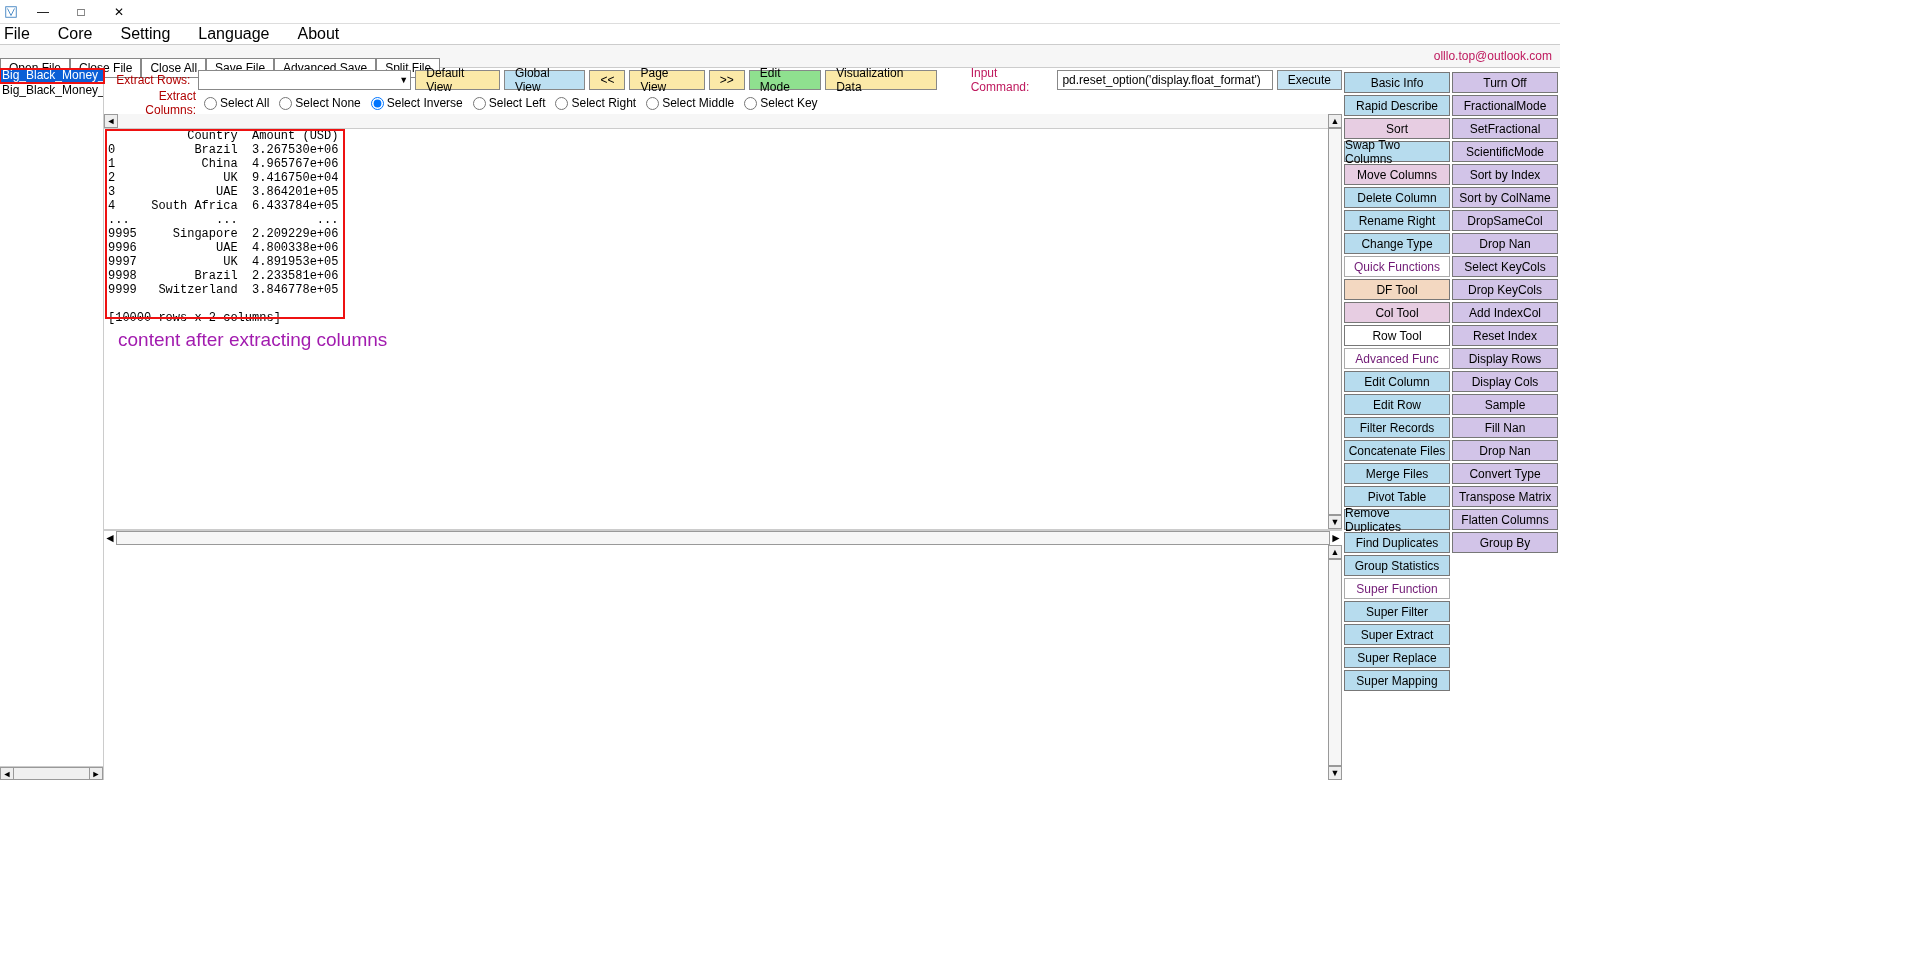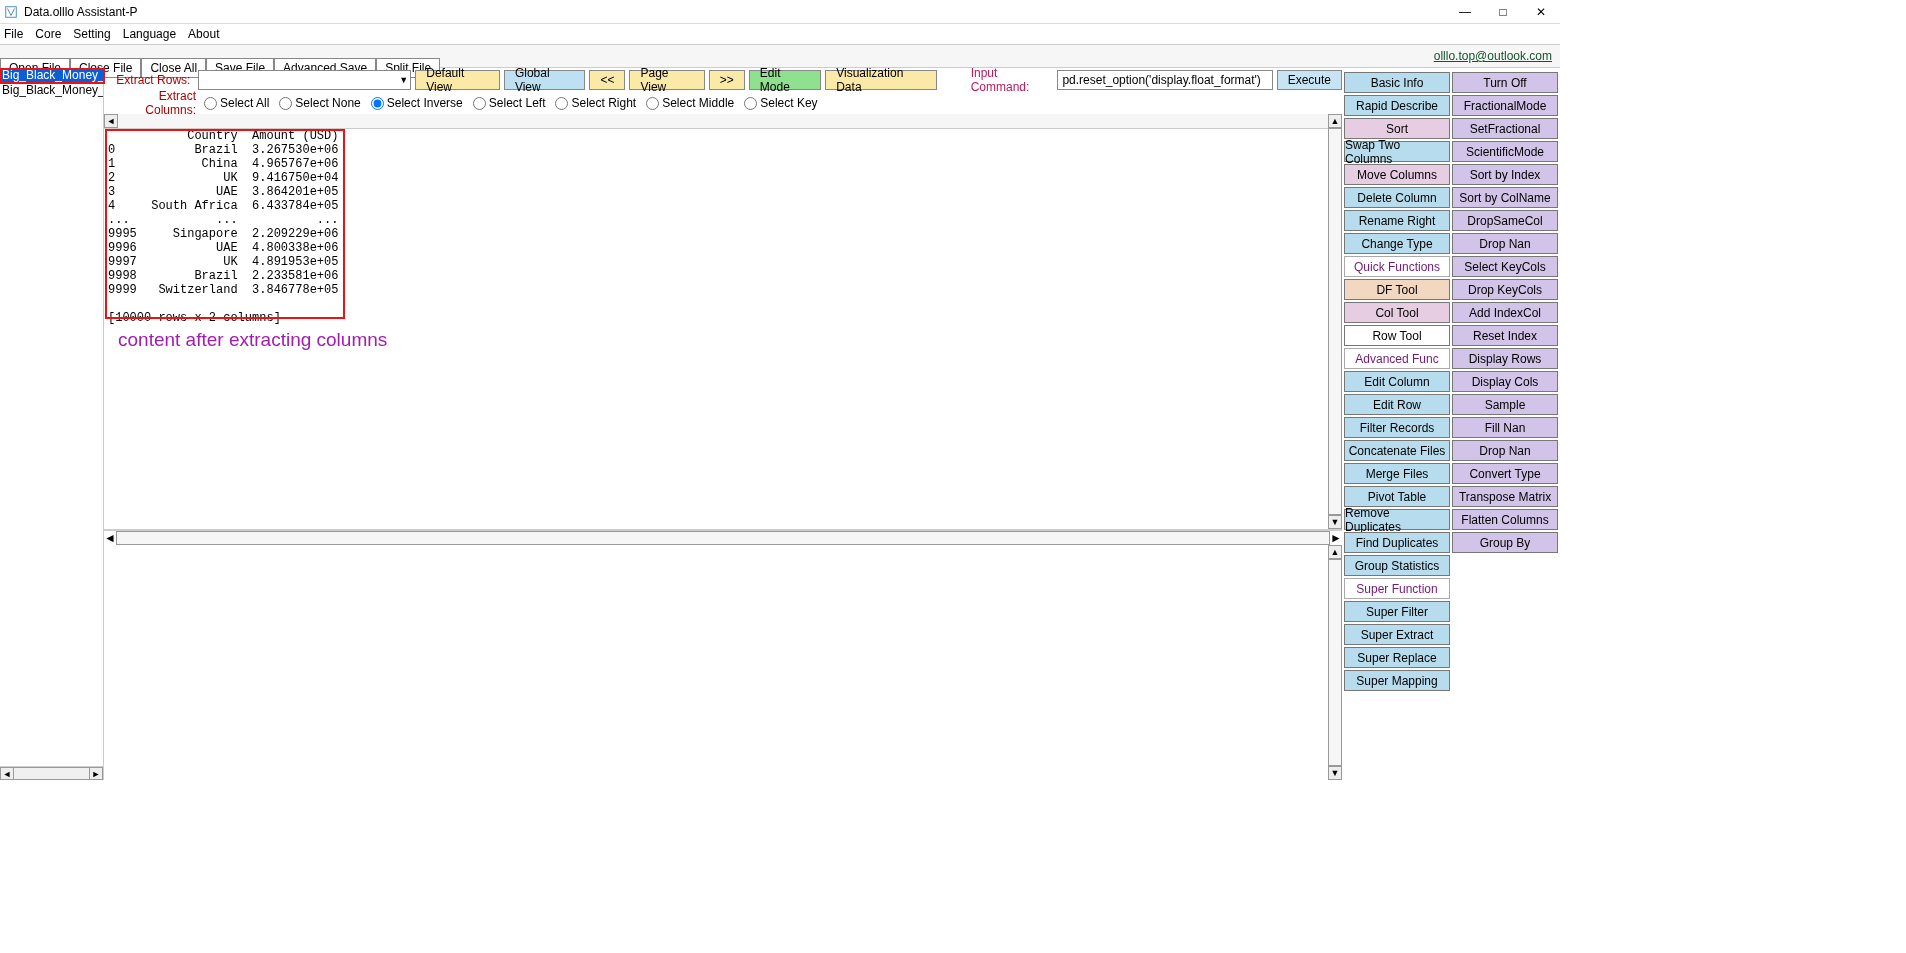--- a/index.html
+++ b/index.html
@@ -72,7 +72,6 @@
       <rect x="2" y="2" width="12" height="12" fill="#fff" stroke="#3a7fbf"></rect>
       <path d="M4 4 L8 12 L12 4" stroke="#3a7fbf" fill="none"></path>
     </svg>
-  <span class="title">Data.olllo Assistant-P</span>
   <div class="win-controls">
     <div>—</div>
     <div>□</div>

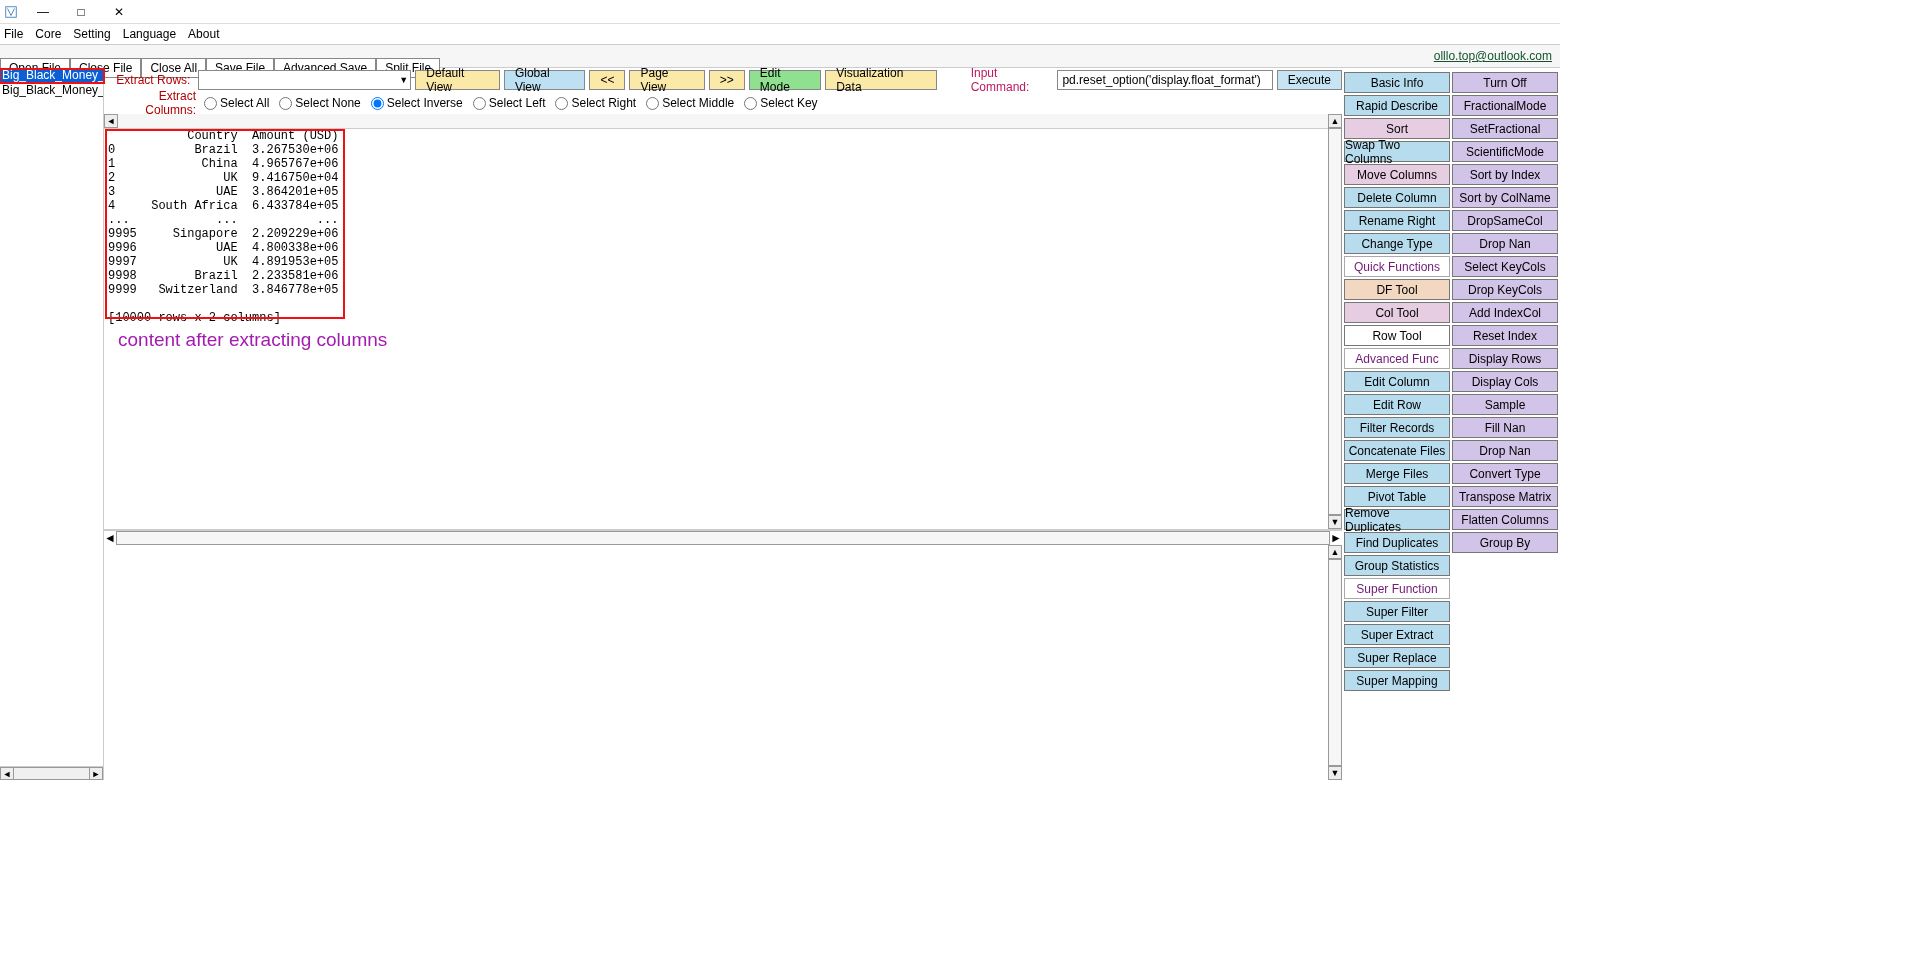--- a/index.html
+++ b/index.html
@@ -9,7 +9,7 @@
 .titlebar .title { flex: 1; font-size: 12px; }
 .titlebar .win-controls { display: flex; }
 .titlebar .win-controls div { width: 38px; height: 24px; display: flex; align-items: center; justify-content: center; font-size: 12px; }
-.menubar { height: 20px; display: flex; align-items: center; padding-left: 4px; gap: 12px; font-size: 12px; }
+.menubar { height: 20px; display: flex; align-items: center; padding-left: 4px; gap: 28px; font-size: 16px; }
 .menubar span { cursor: default; }
 .toolbar1 { height: 24px; display: flex; align-items: center; border-top: 1px solid #ccc; border-bottom: 1px solid #ccc; background: #f6f6f6; }
 .toolbar1 .tbtn { border: 1px solid #888; background: #fff; padding: 1px 8px; font-size: 12px; cursor: default; height: 20px; display:flex; align-items:center;margin-top:24px;}

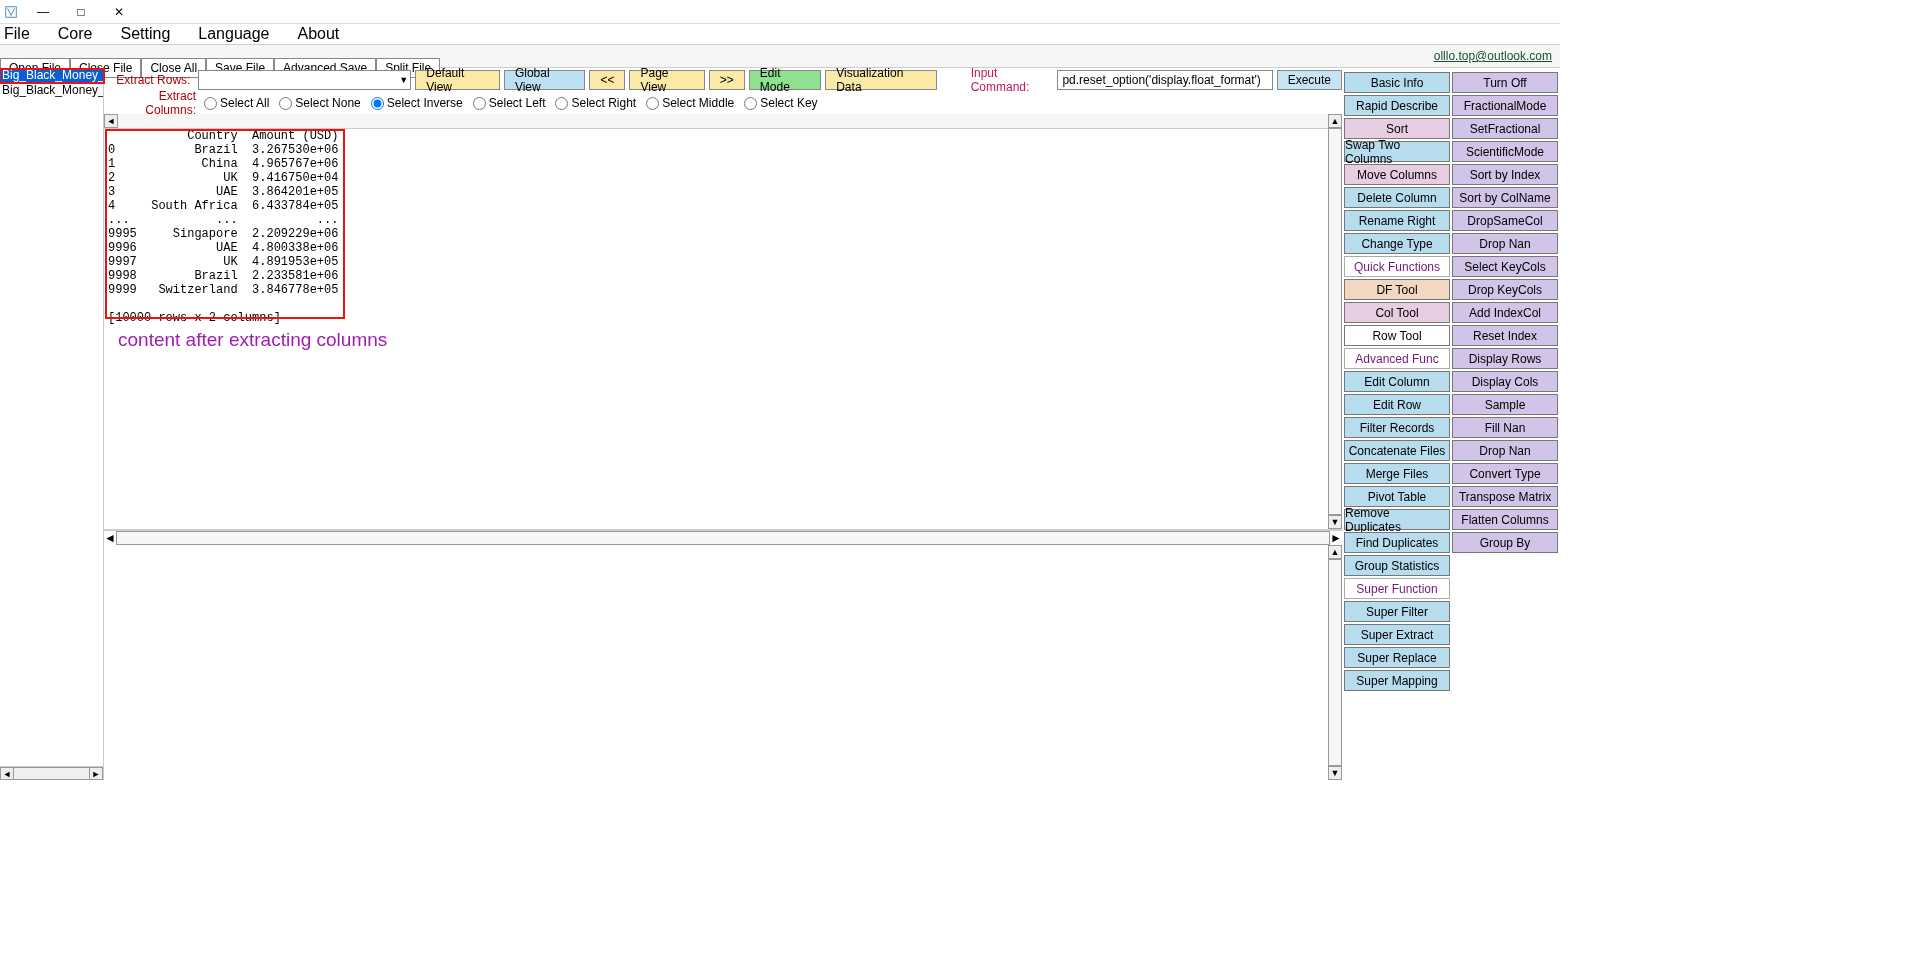--- a/index.html
+++ b/index.html
@@ -14,7 +14,7 @@
 .toolbar1 { height: 24px; display: flex; align-items: center; border-top: 1px solid #ccc; border-bottom: 1px solid #ccc; background: #f6f6f6; }
 .toolbar1 .tbtn { border: 1px solid #888; background: #fff; padding: 1px 8px; font-size: 12px; cursor: default; height: 20px; display:flex; align-items:center;margin-top:24px;}
 .toolbar1 .spacer { flex: 1; }
-.toolbar1 .email { padding-right: 8px; color: #14532d; text-decoration: underline; }
+.toolbar1 .email { padding-right: 8px; color: #be185d; }
 .main { display: flex; height: calc(100% - 68px); }
 .sidebar { width: 104px; border-right: 1px solid #ccc; position: relative; }
 .sidebar .item { font-size: 12px; padding: 0 2px; white-space: nowrap; overflow: hidden; line-height: 15px; }

